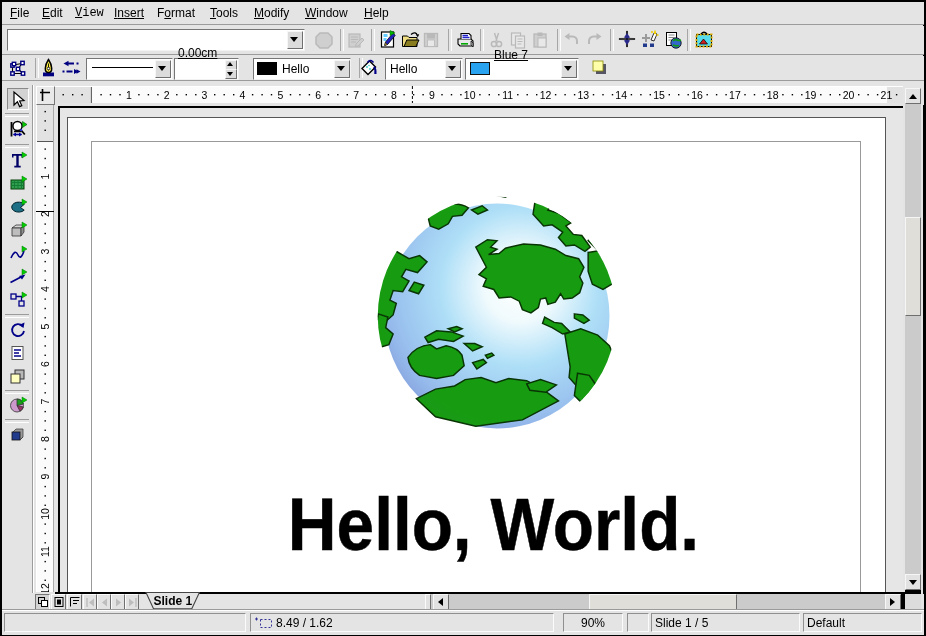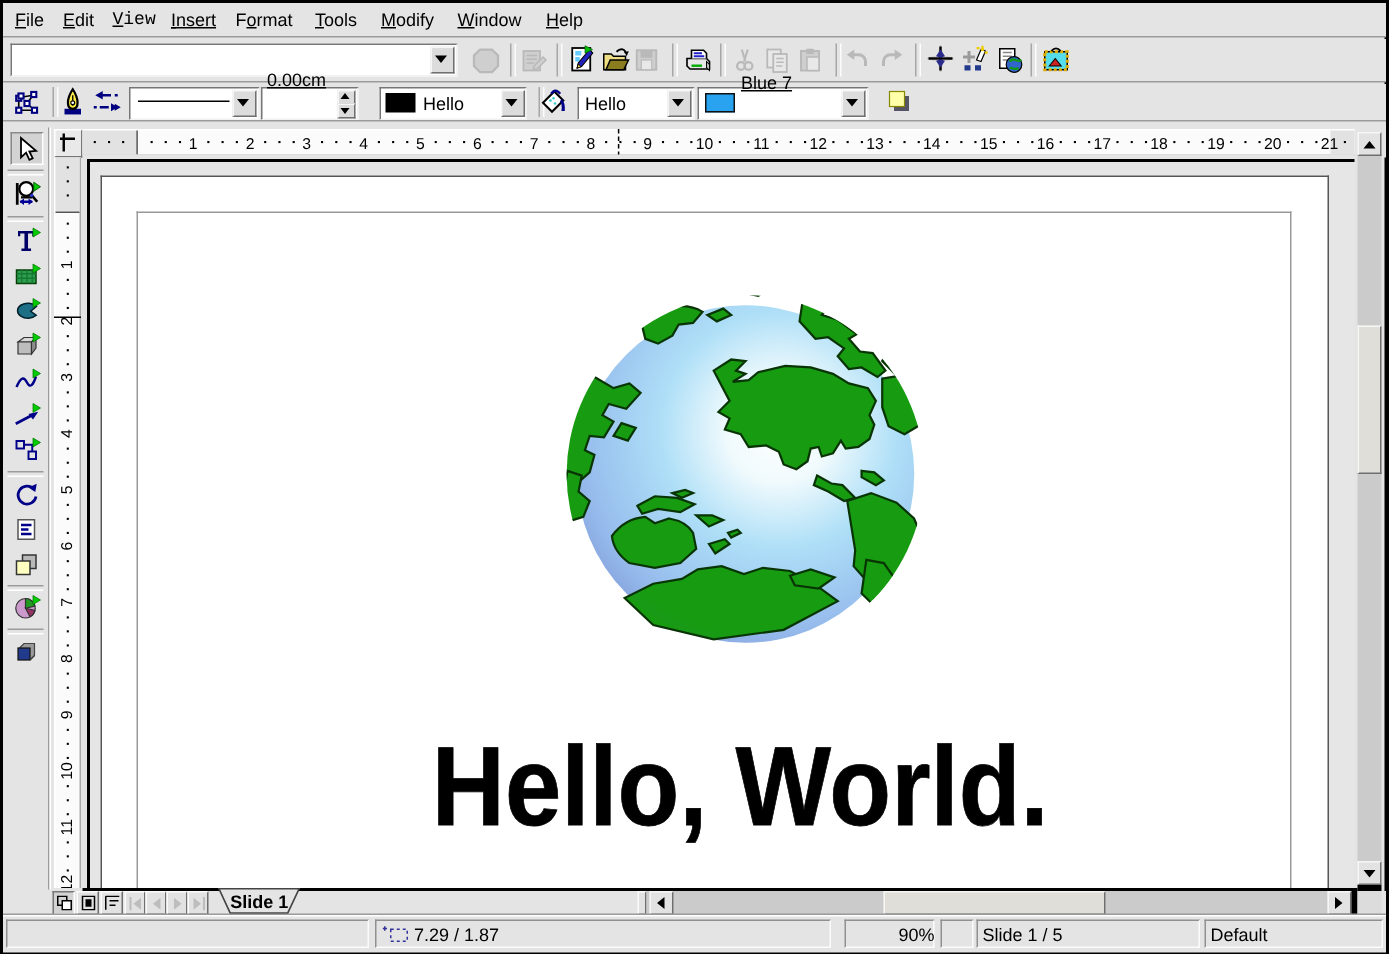--- a/index.html
+++ b/index.html
@@ -561,7 +561,7 @@
       <path d="M5.5 3.5 h11 v8 h-11 z" stroke-dasharray="2 2"></path>
     </g>
   </svg>
-<div class="abs txt12" style="left:276px;top:616px;">7.29 / 1.87</div>
+<div class="abs txt12" style="left:276px;top:616px;">8.49 / 1.62</div>
 <div class="abs cell" style="left:563px;top:613px;width:60px;height:19px;box-sizing:border-box;"></div>
 <div class="abs txt12" style="left:563px;top:616px;width:60px;text-align:right;">90%</div>
 <div class="abs cell" style="left:627px;top:613px;width:22px;height:19px;box-sizing:border-box;"></div>

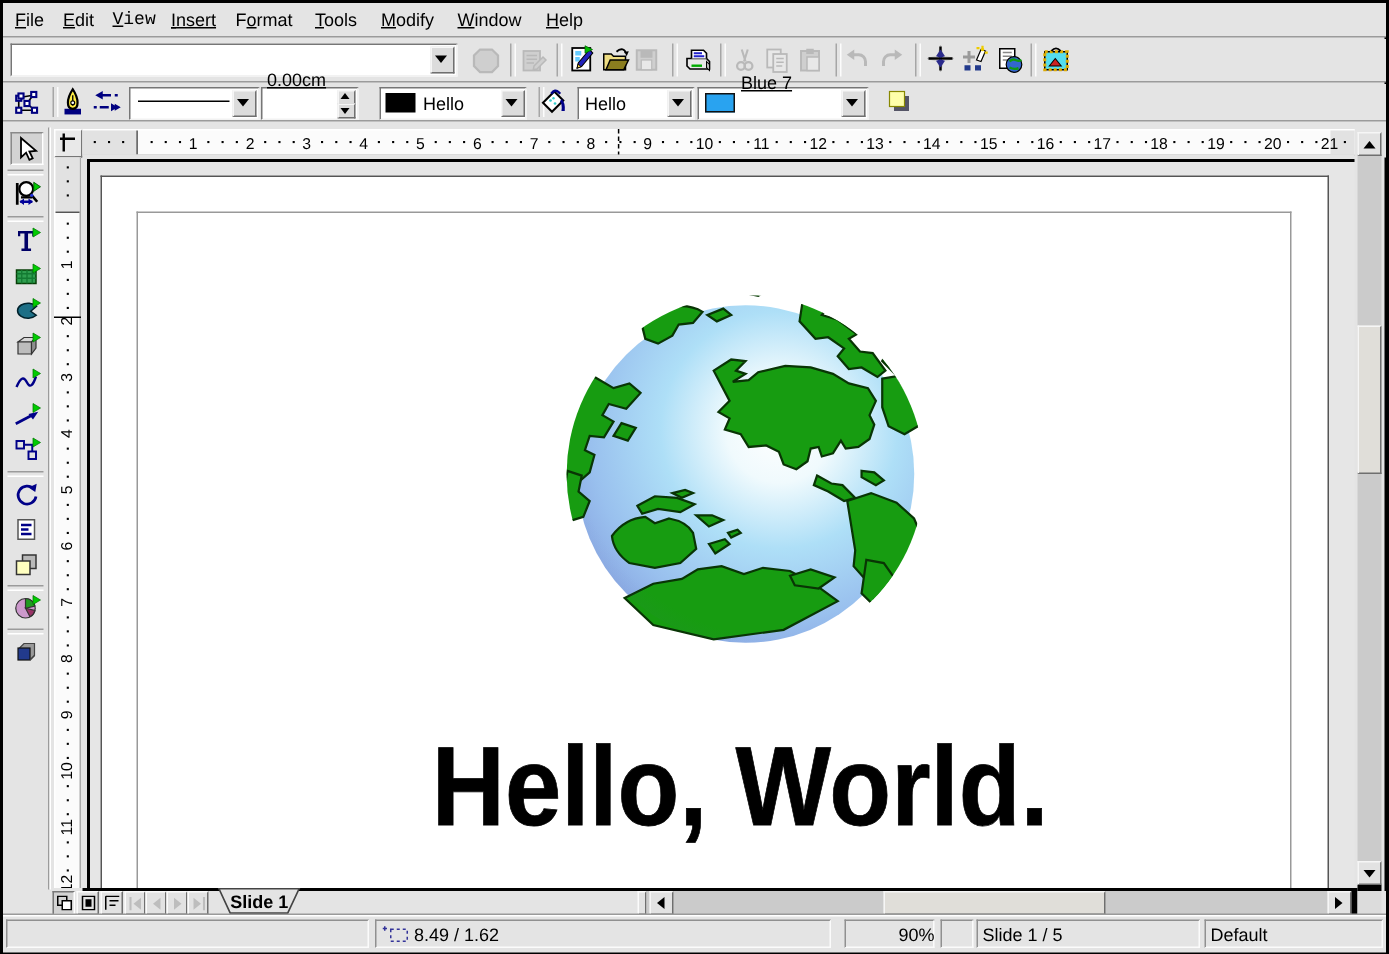--- a/index.html
+++ b/index.html
@@ -563,7 +563,7 @@
   </svg>
 <div class="abs txt12" style="left:276px;top:616px;">8.49 / 1.62</div>
 <div class="abs cell" style="left:563px;top:613px;width:60px;height:19px;box-sizing:border-box;"></div>
-<div class="abs txt12" style="left:563px;top:616px;width:60px;text-align:right;">90%</div>
+<div class="abs txt12" style="left:563px;top:616px;width:60px;text-align:center;">90%</div>
 <div class="abs cell" style="left:627px;top:613px;width:22px;height:19px;box-sizing:border-box;"></div>
 <div class="abs cell" style="left:651px;top:613px;width:149px;height:19px;box-sizing:border-box;"></div>
 <div class="abs txt12" style="left:655px;top:616px;">Slide 1 / 5</div>

